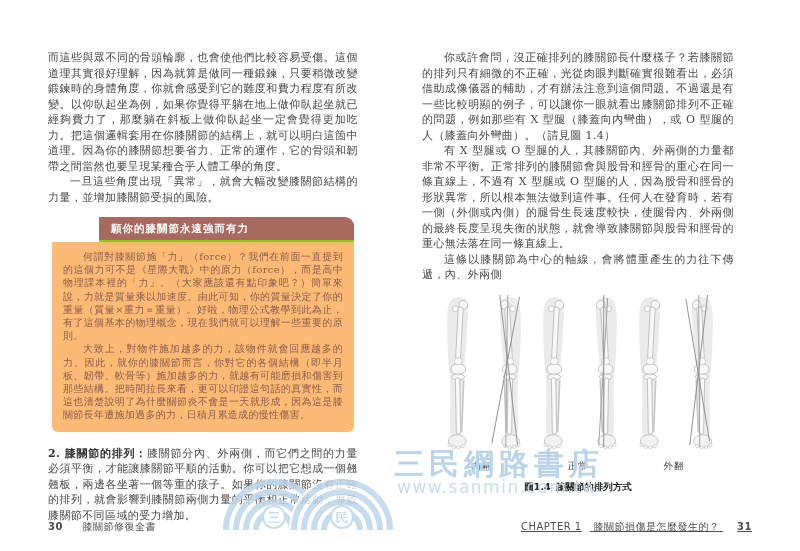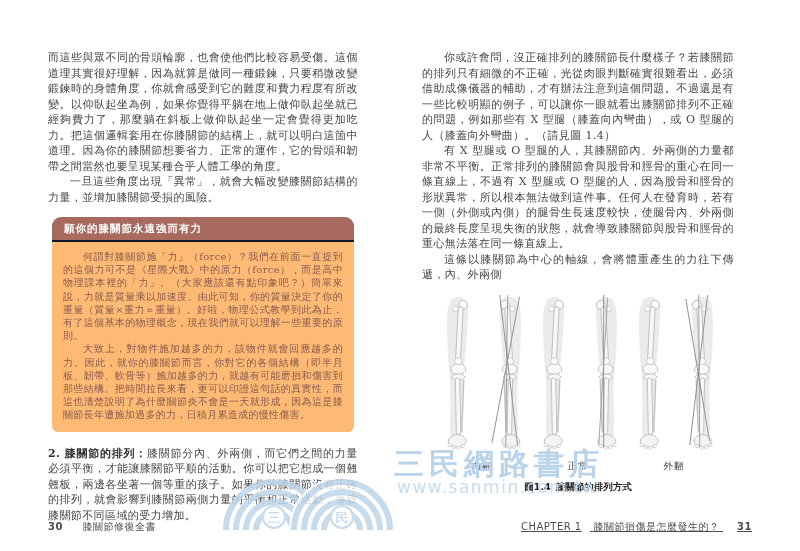--- a/index.html
+++ b/index.html
@@ -20,7 +20,7 @@
   .callout{margin:12px 0 14px 4px;width:302px;border-radius:9px 9px 6px 6px;overflow:hidden;}
   .callout-header{
     background:#a8695e;color:#ffffff;font-weight:bold;font-size:10.5px;
-    padding:5px 8px 4px 12px;letter-spacing:1px;border-bottom:2px solid #0f172a;
+    padding:5px 8px 4px 12px;letter-spacing:1px;border-bottom:2px solid #84cc16;margin-left:47px;
   }
   .callout-body{background:#fdba74;padding:8px 11px 10px 11px;}
   .callout-body p{

